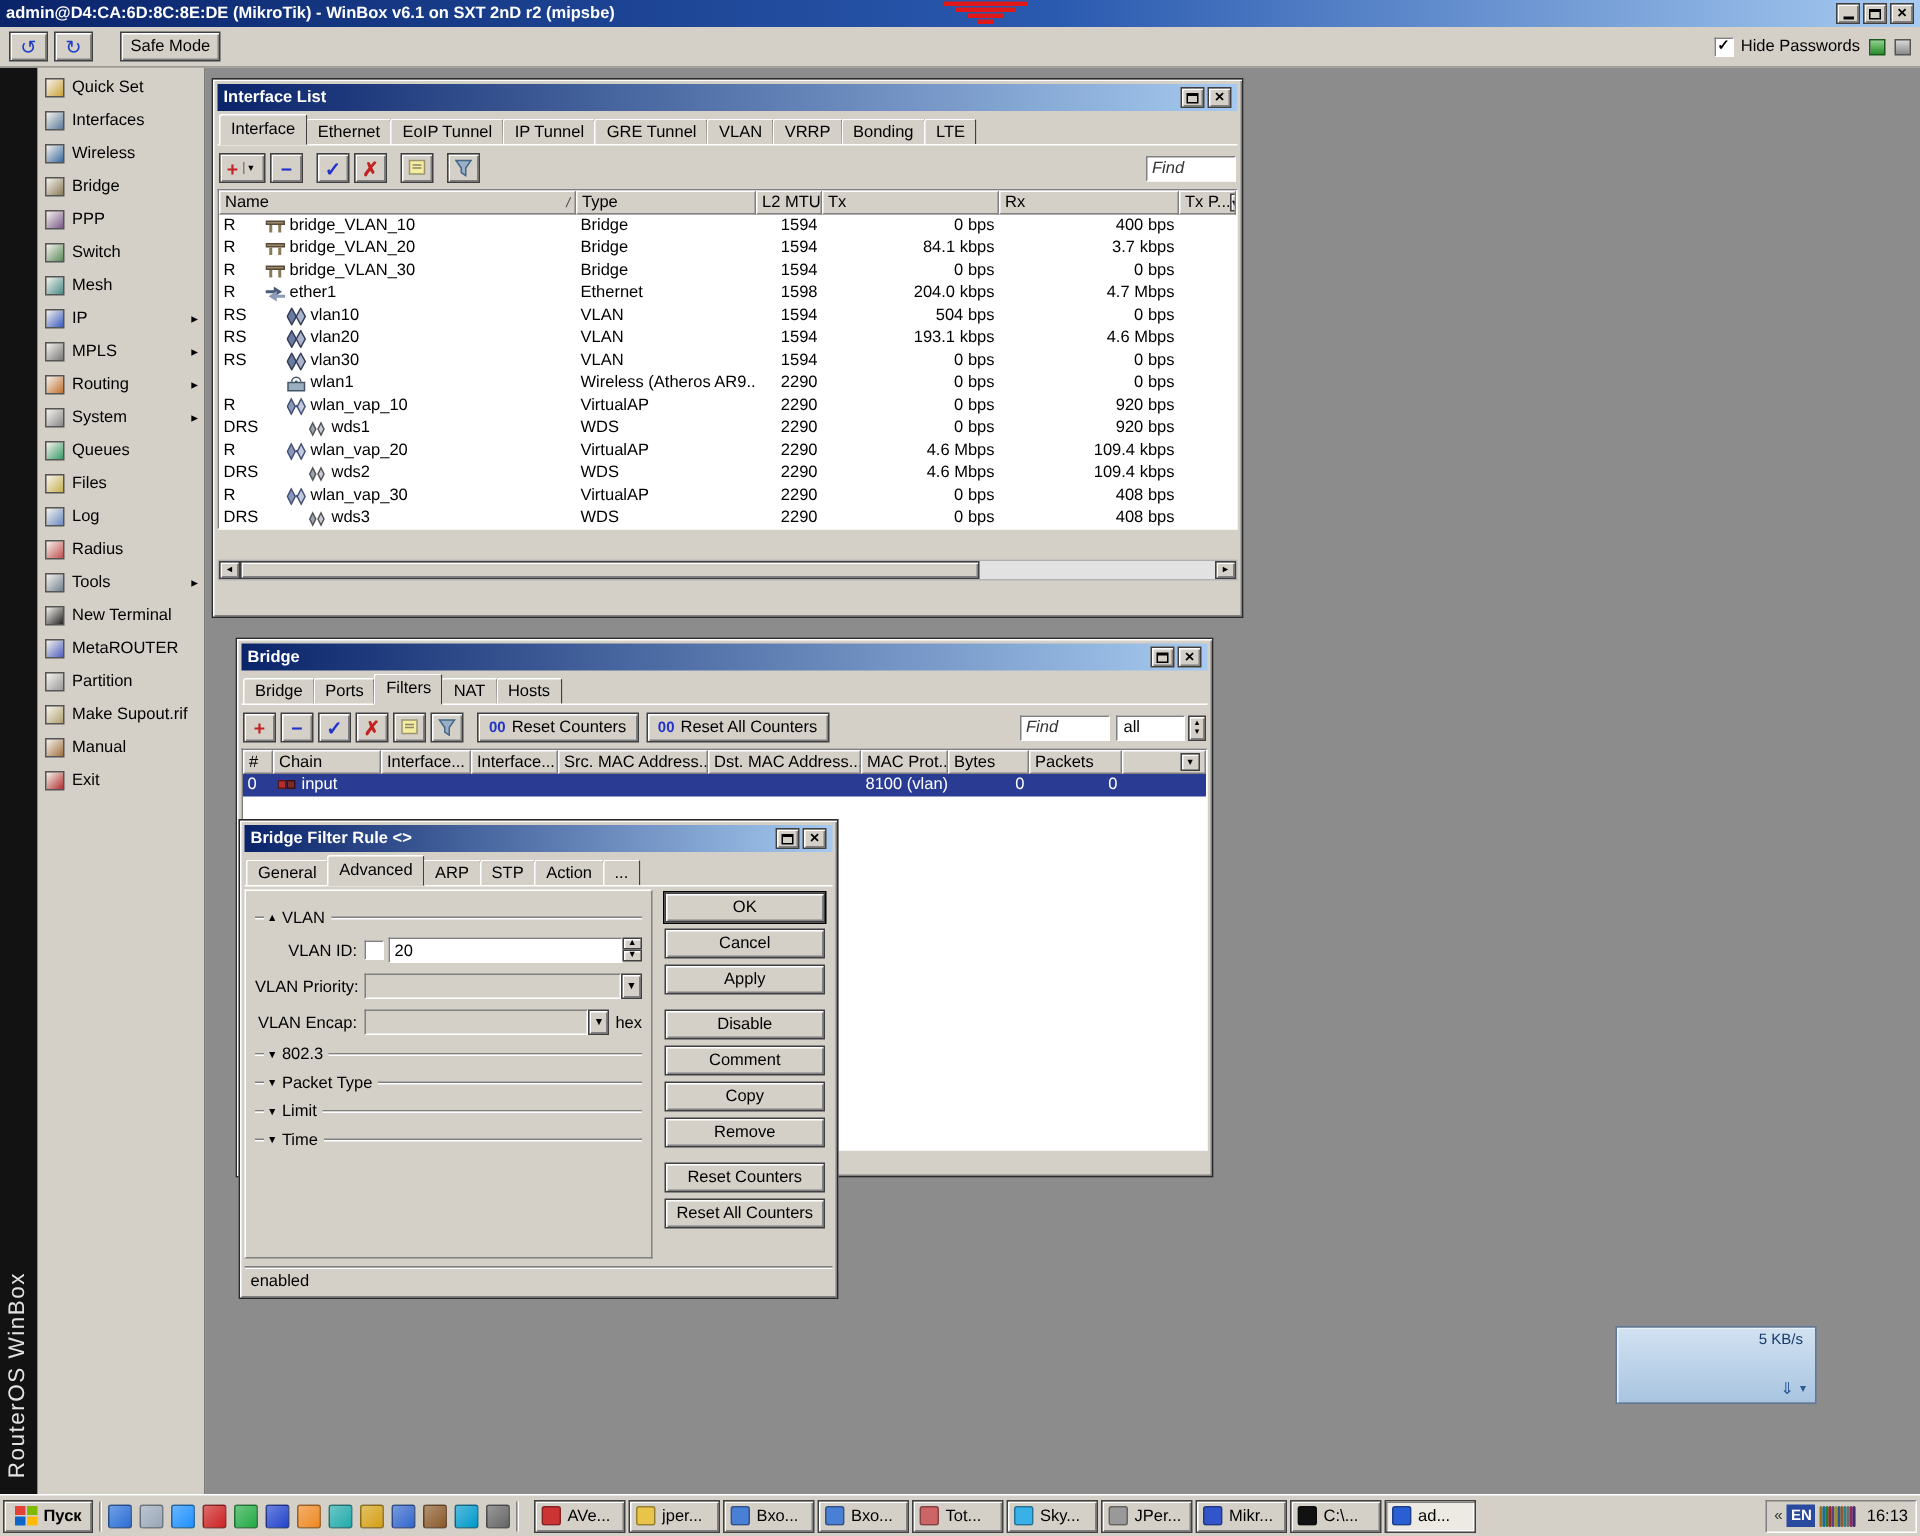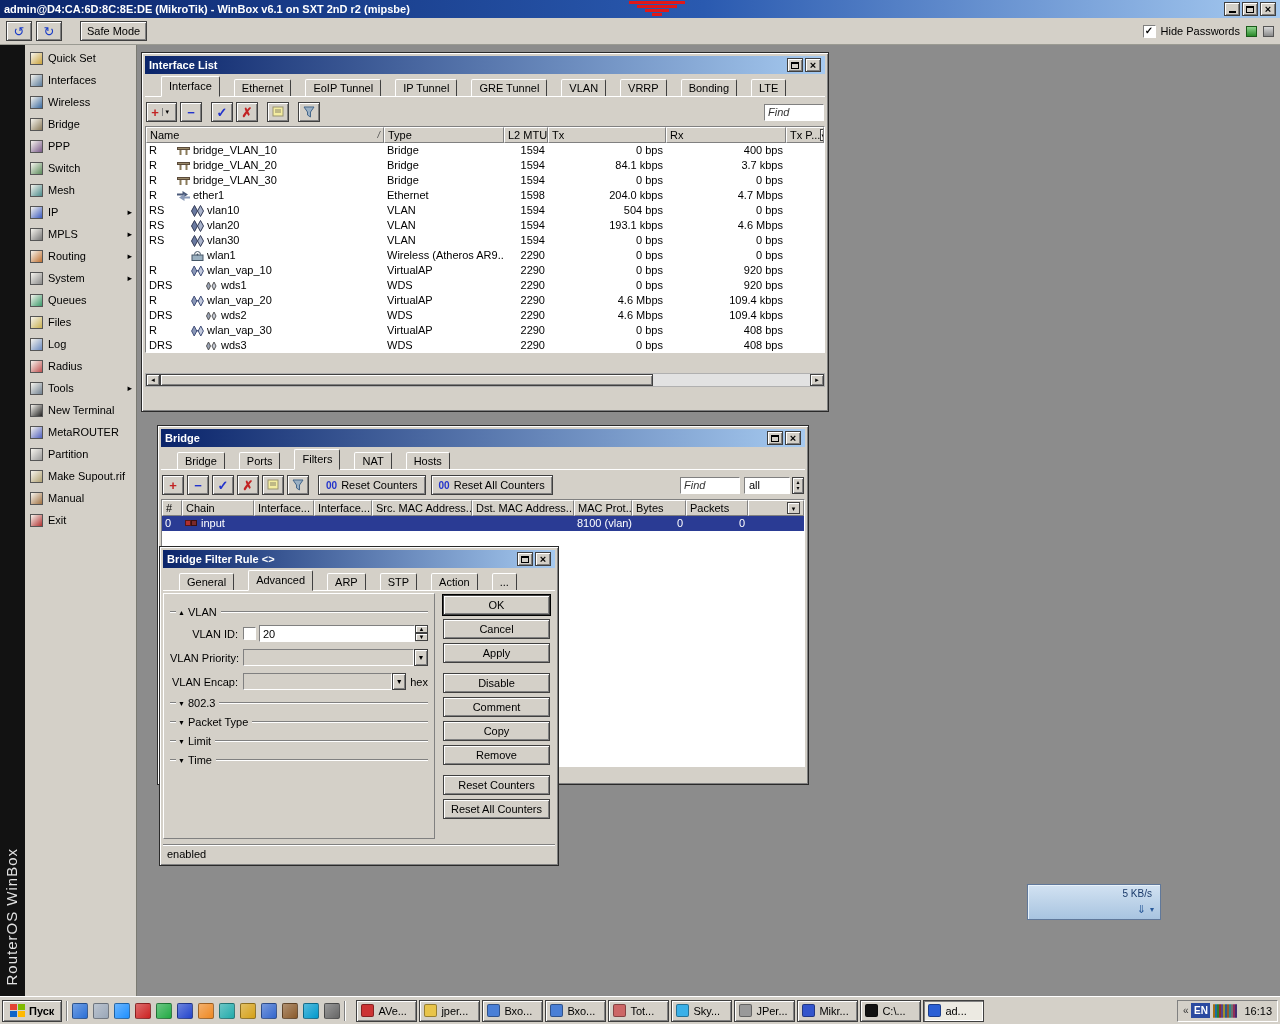--- a/index.html
+++ b/index.html
@@ -46,7 +46,7 @@
   .wspace{flex:1;}
   .tabs{display:flex;align-items:flex-end;height:21px;margin-top:2px;padding-left:1px;position:relative;}
   .tabs::after{content:"";position:absolute;left:0;right:0;bottom:0;height:0;border-top:1px solid #fff;z-index:1;}
-  .tab{height:18px;line-height:16px;padding:0 7px;background:var(--face);border:1px solid;border-color:#fff #404040 transparent #fff;border-radius:2px 2px 0 0;margin-right:-1px;position:relative;z-index:0;white-space:nowrap;margin-left:15px;}
+  .tab{height:18px;line-height:16px;padding:0 7px;background:var(--face);border:1px solid;border-color:#fff #404040 transparent #fff;border-radius:2px 2px 0 0;margin-right:-1px;position:relative;z-index:0;white-space:nowrap;}
   .tab.active{height:21px;line-height:19px;z-index:2;border-bottom:1px solid var(--face);}
   .wtools{display:flex;align-items:center;margin-top:3px;height:24px;padding:0 1px;}
   .tool{width:22px;height:20px;display:inline-flex;align-items:center;justify-content:center;background:var(--face);border:1px solid #404040;box-shadow:inset 1px 1px 0 #fff,inset -1px -1px 0 #808080;margin-right:3px;flex:none;}

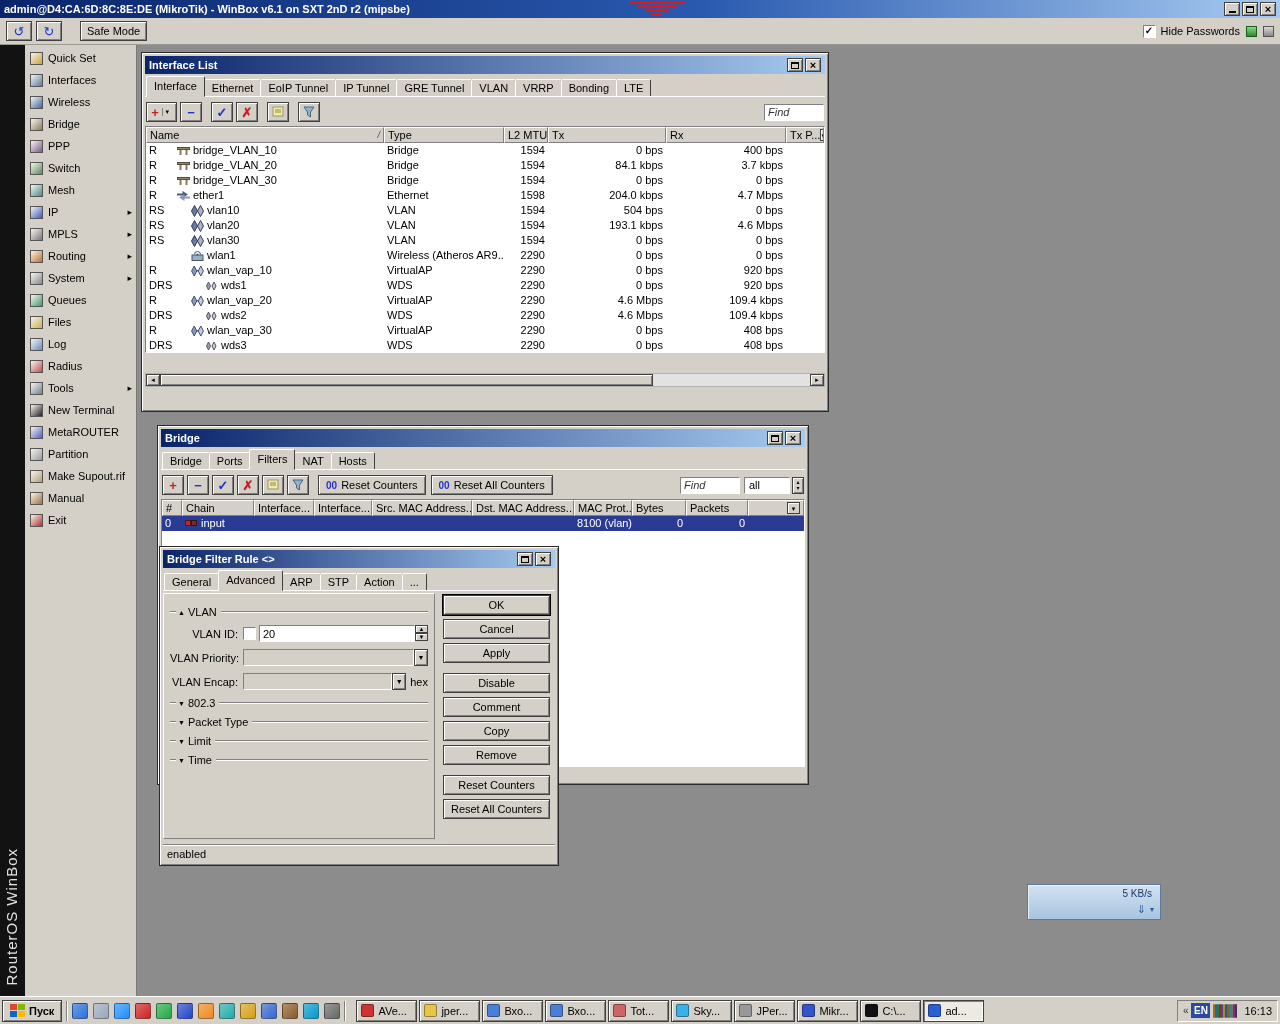--- a/index.html
+++ b/index.html
@@ -105,7 +105,7 @@
   #fr-status{margin-top:5px;border-top:1px solid #808080;box-shadow:inset 0 1px 0 #fff;padding:3px 4px 0 4px;height:20px;}
 
   
-  #speedwidget{position:absolute;left:1027px;top:884px;width:134px;height:36px;background:linear-gradient(180deg,#d2e2f2,#a8c4e0);border:1px solid #60789a;box-shadow:inset 1px 1px 0 #e8f2fa;z-index:20;padding-left:40px;}
+  #speedwidget{position:absolute;left:1077px;top:884px;width:134px;height:52px;background:linear-gradient(180deg,#d2e2f2,#a8c4e0);border:1px solid #60789a;box-shadow:inset 1px 1px 0 #e8f2fa;z-index:20;padding-left:40px;}
   .swrate{display:block;text-align:right;padding:3px 8px 0 0;color:#1a3a6a;font-size:10px;}
   .swbottom{position:absolute;right:6px;bottom:3px;display:flex;align-items:center;gap:4px;}
   .swdl{color:#2a5a9a;font-size:11px;}

